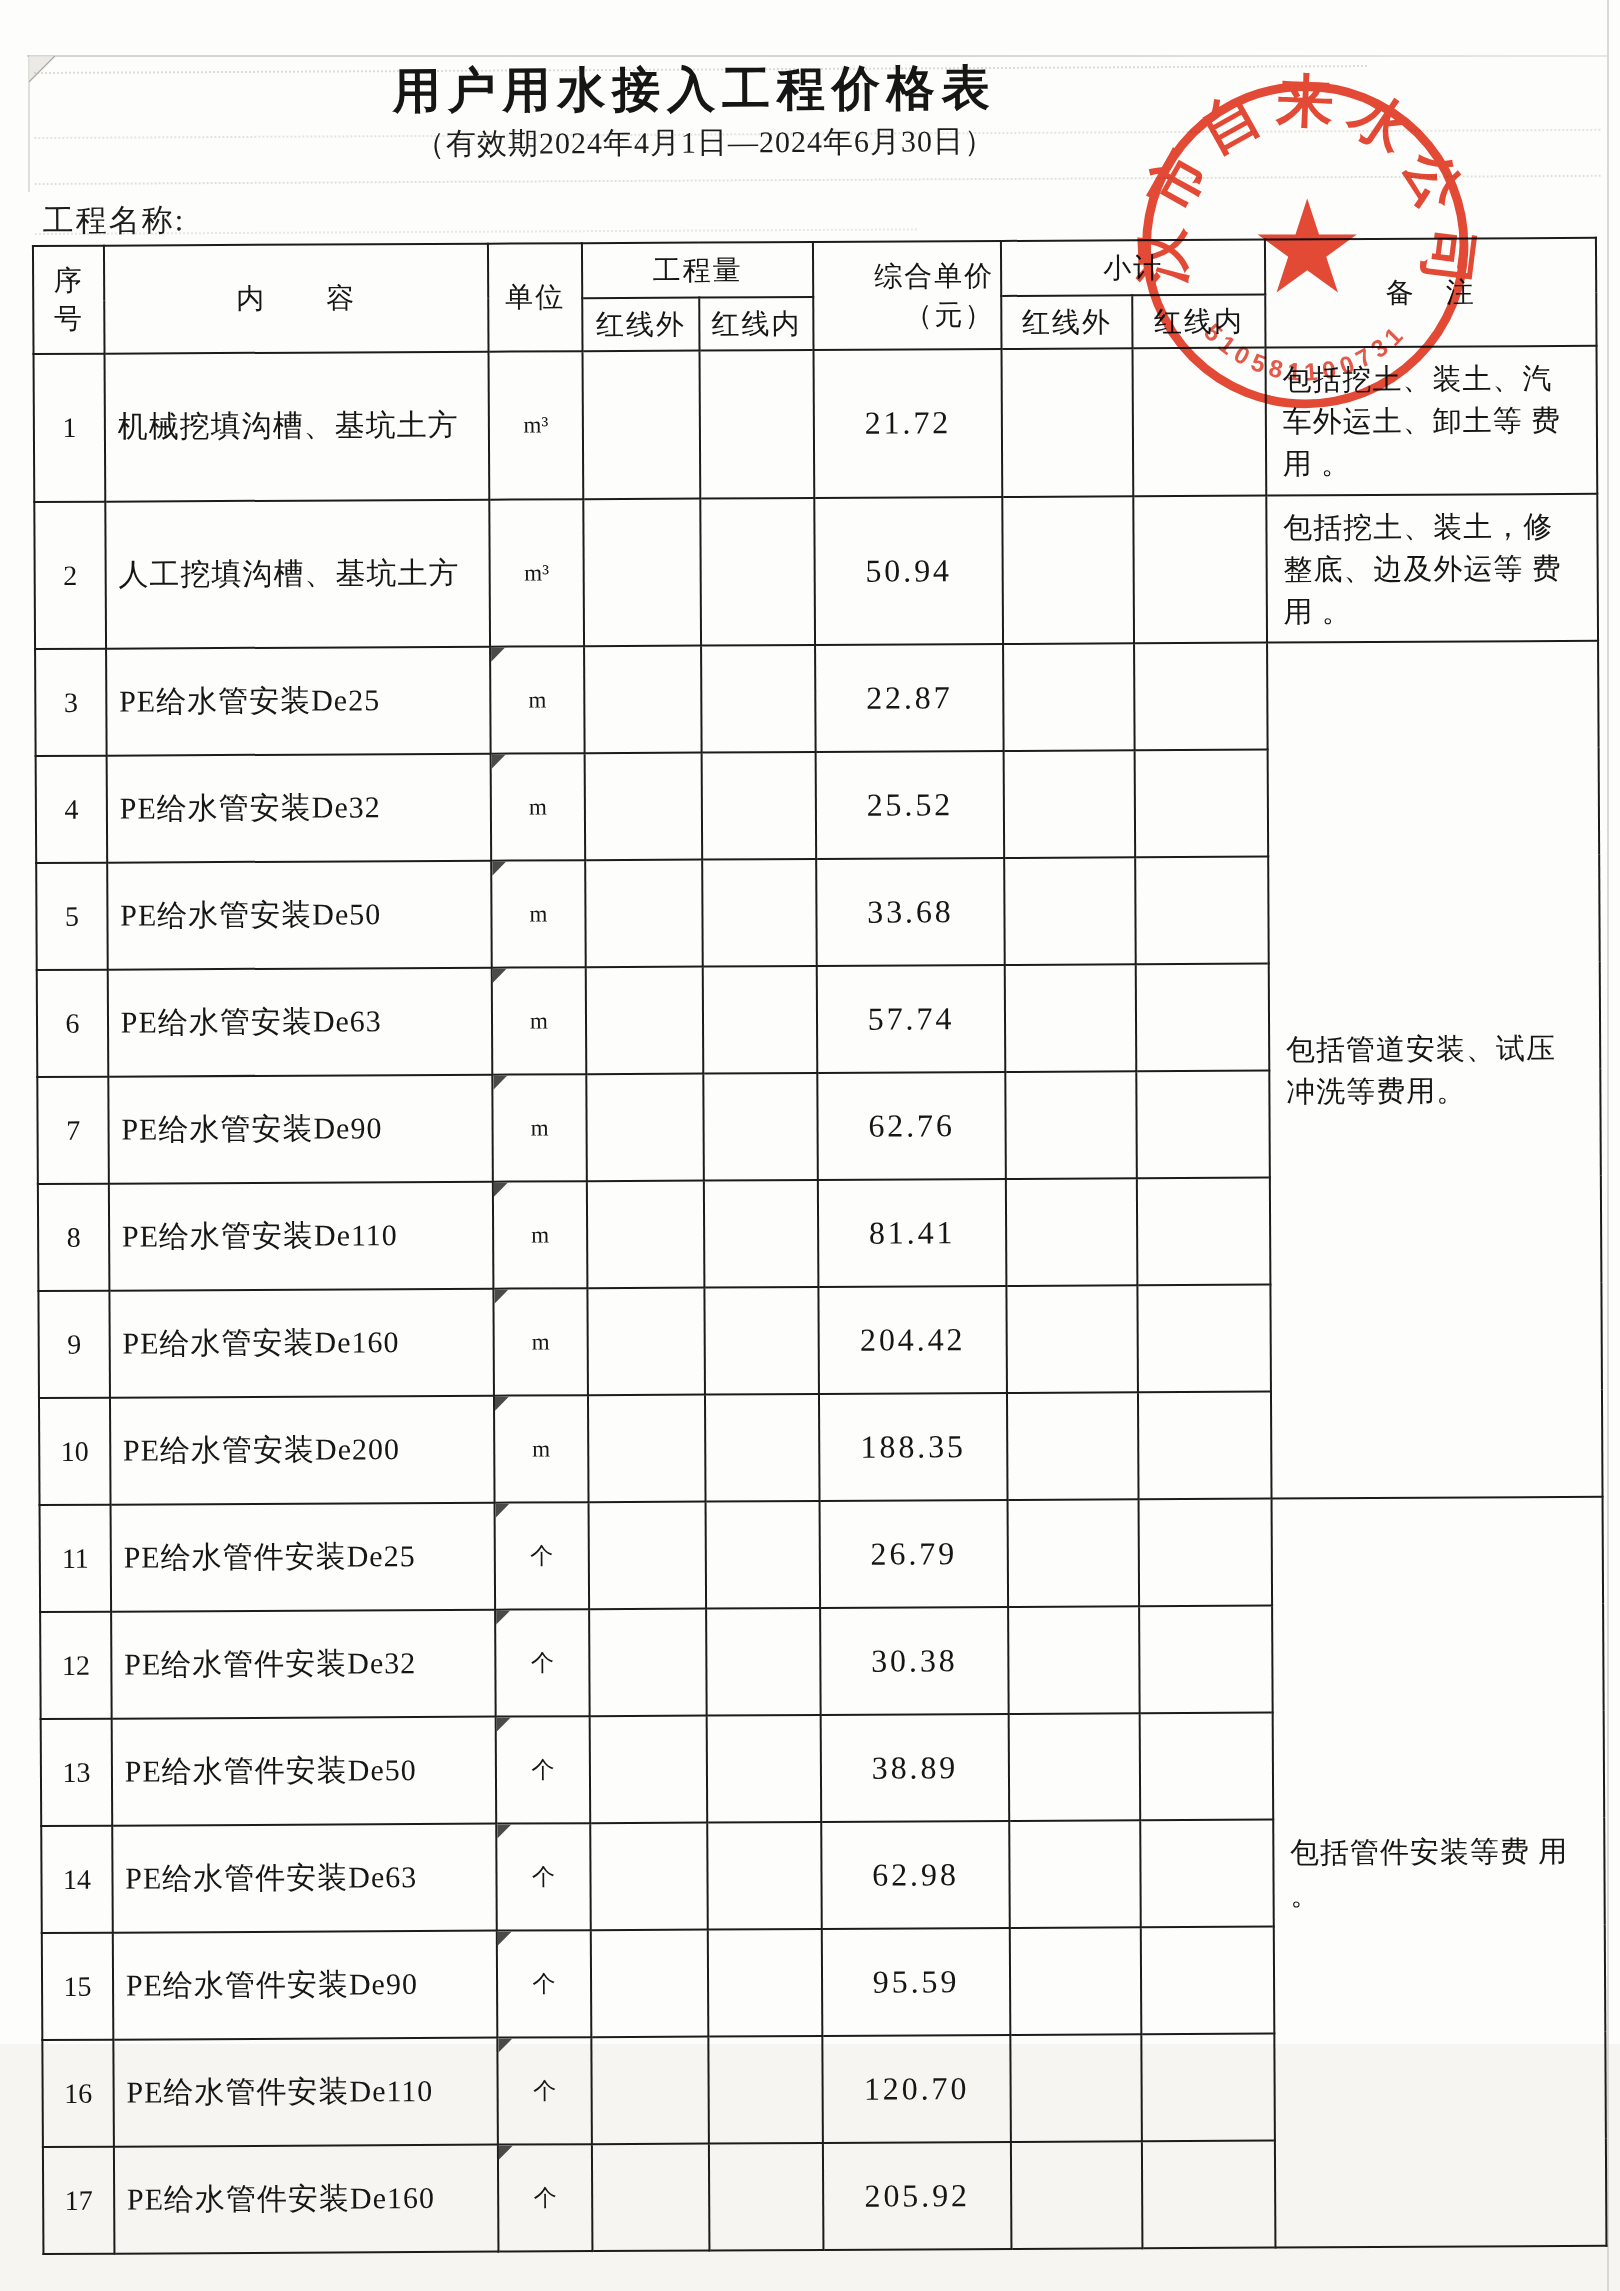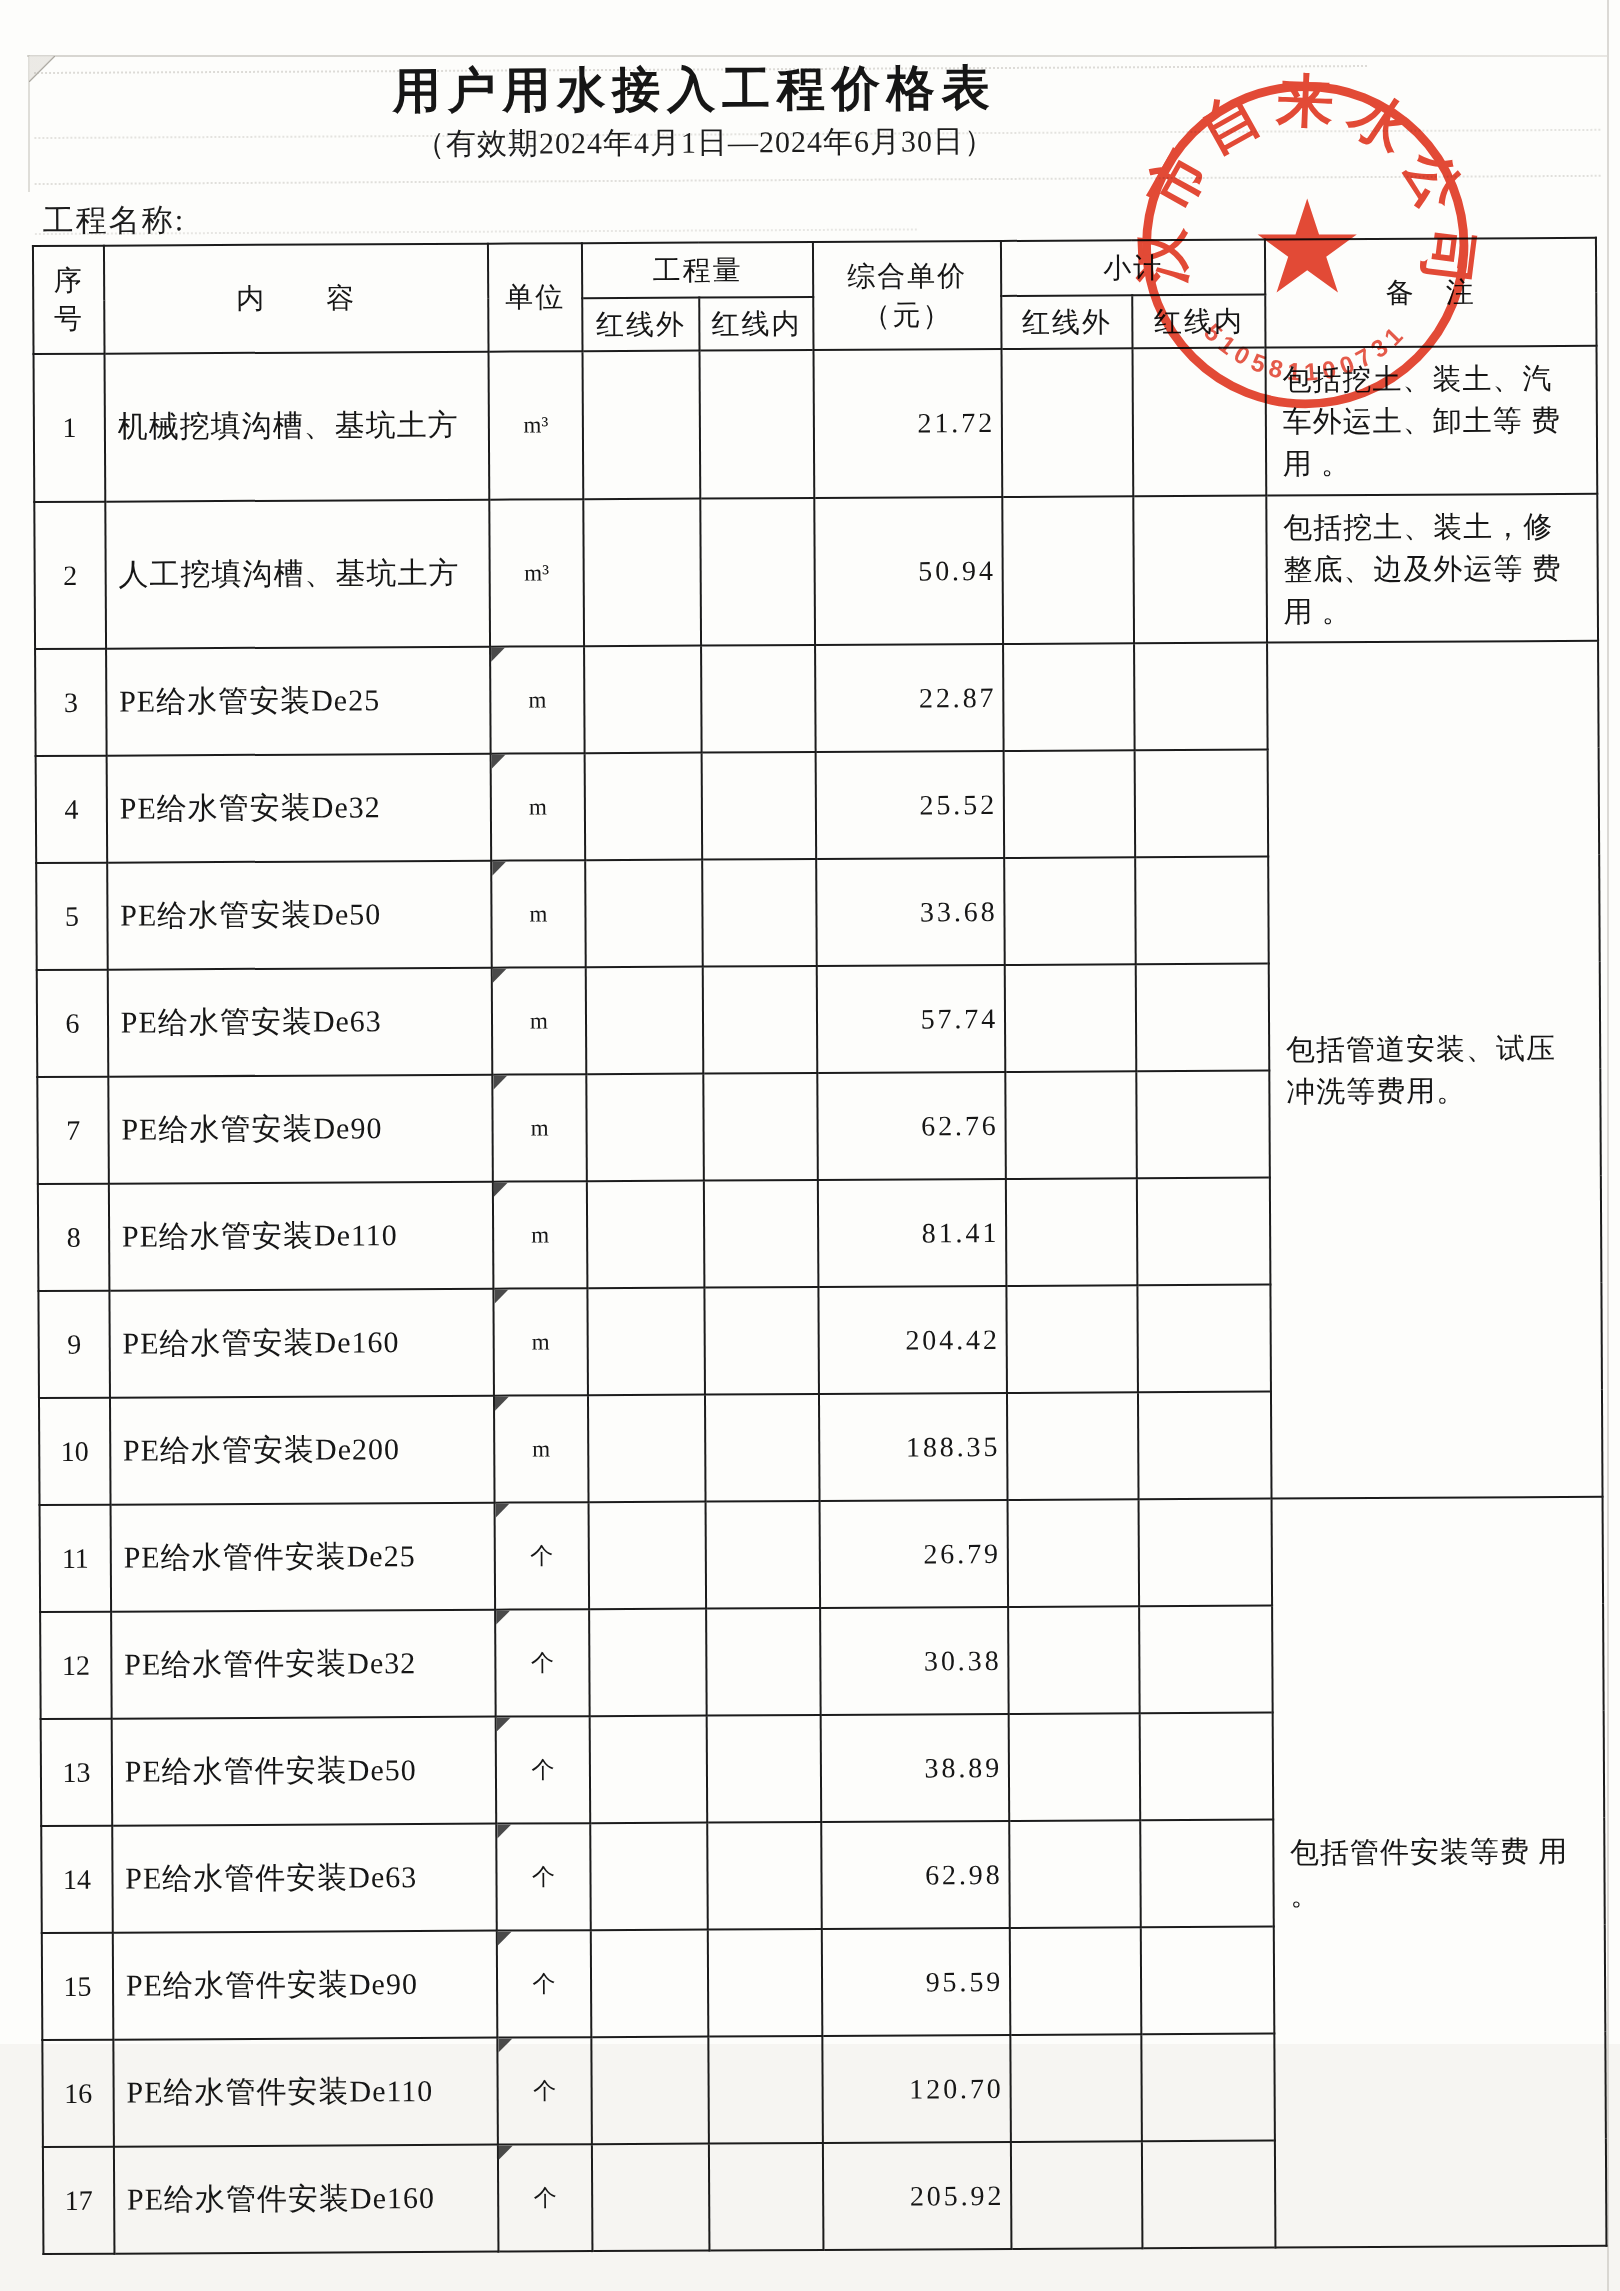--- a/index.html
+++ b/index.html
@@ -72,7 +72,7 @@
     text-align:left; font-size:29px; line-height:1.45;
     padding:9.8px 15.7px; letter-spacing:1px; vertical-align:middle;
   }
-  .price-hdr div { line-height:39px; }
+  .price-hdr div { line-height:39px;text-align:right; }
 
   
   .stamp {

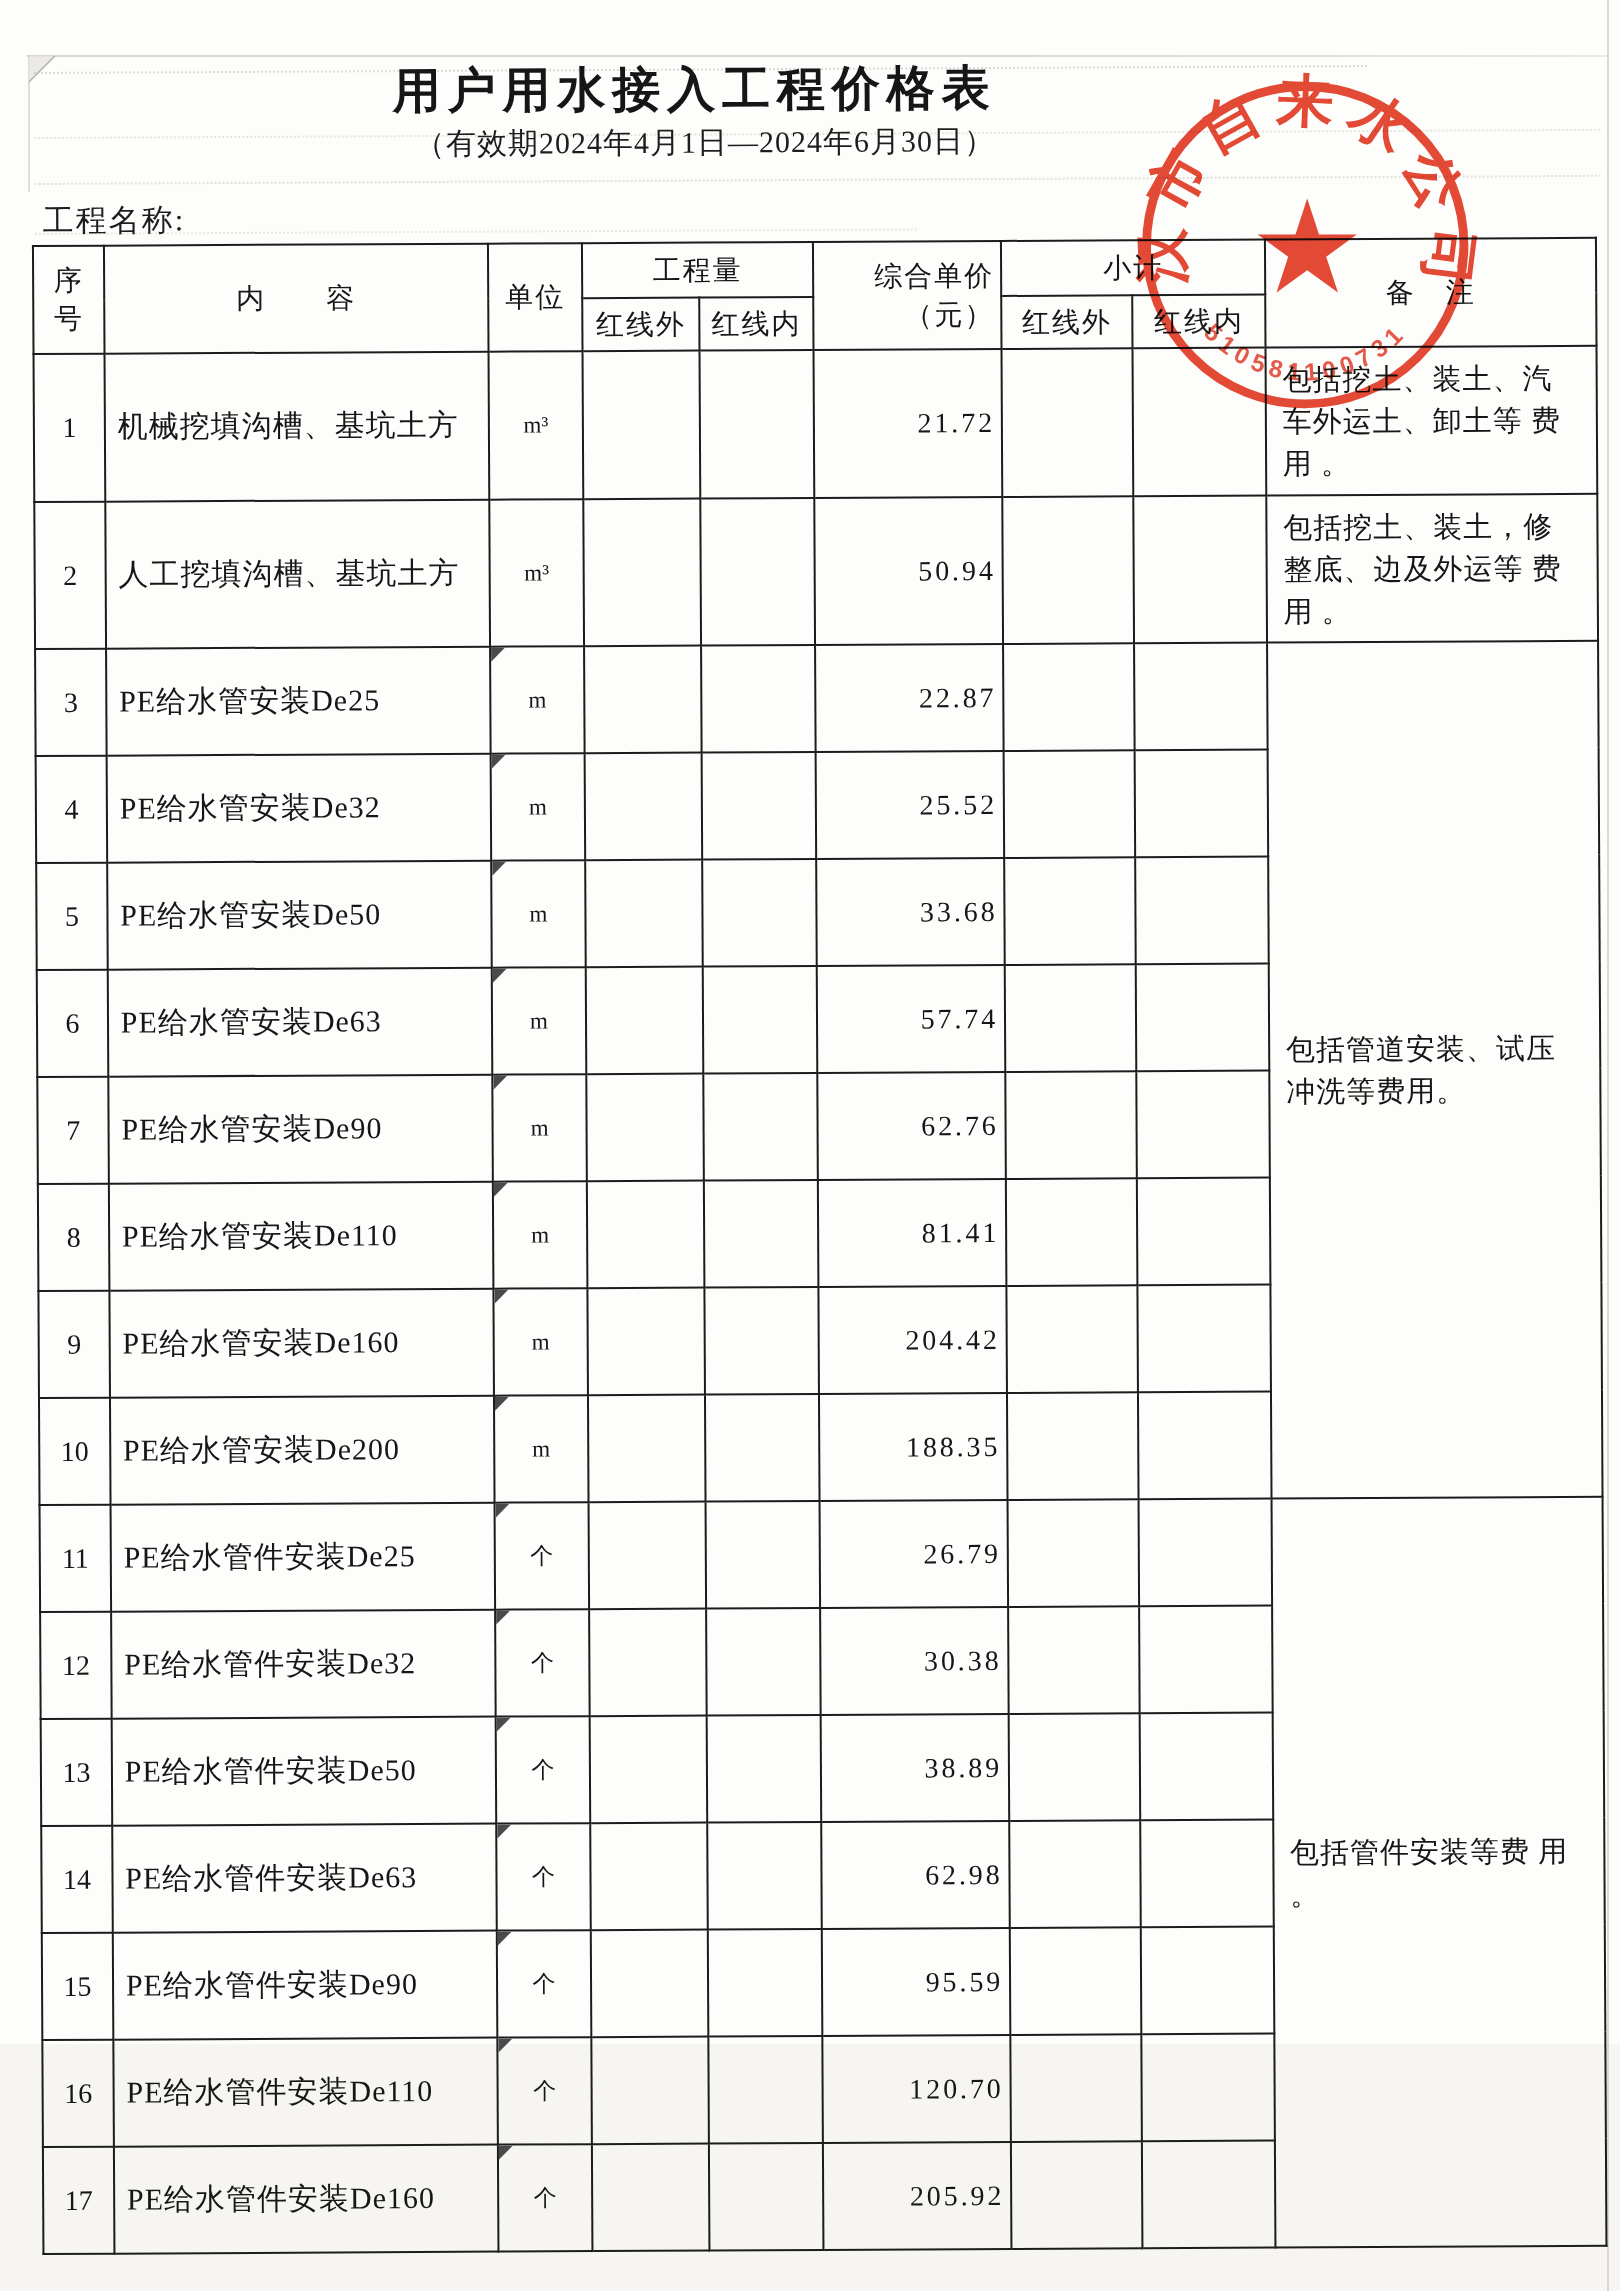--- a/index.html
+++ b/index.html
@@ -67,7 +67,7 @@
     border-top:14.7px solid #2a2a2a; border-right:14.7px solid rgba(0,0,0,0);
     width:0; height:0; opacity:.85;
   }
-  td.cell-price { font-size:28px; letter-spacing:2.9px;text-align:right; }
+  td.cell-price { font-size:32px; letter-spacing:2.9px; }
   td.cell-remark {
     text-align:left; font-size:29px; line-height:1.45;
     padding:9.8px 15.7px; letter-spacing:1px; vertical-align:middle;

